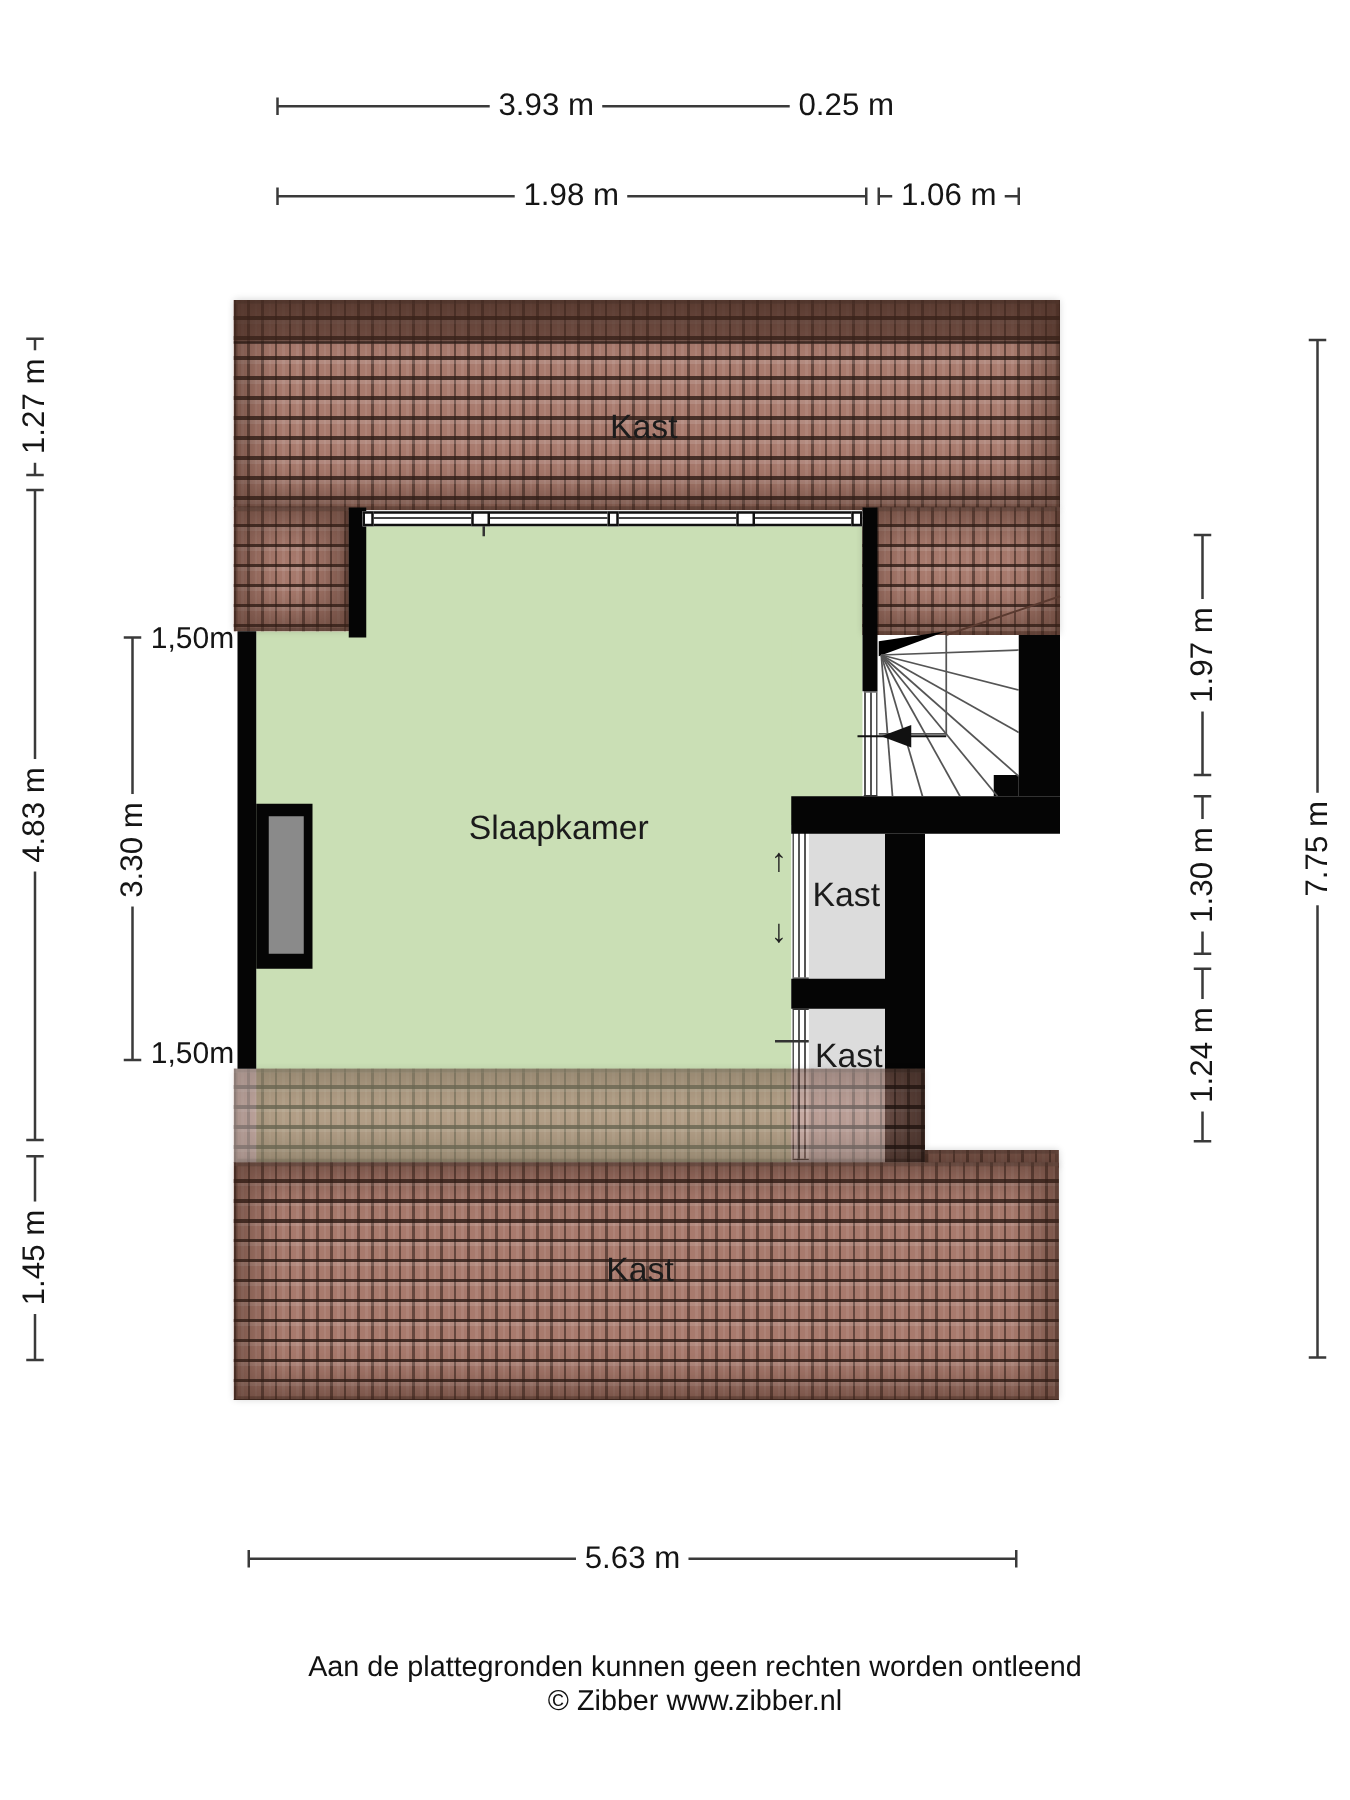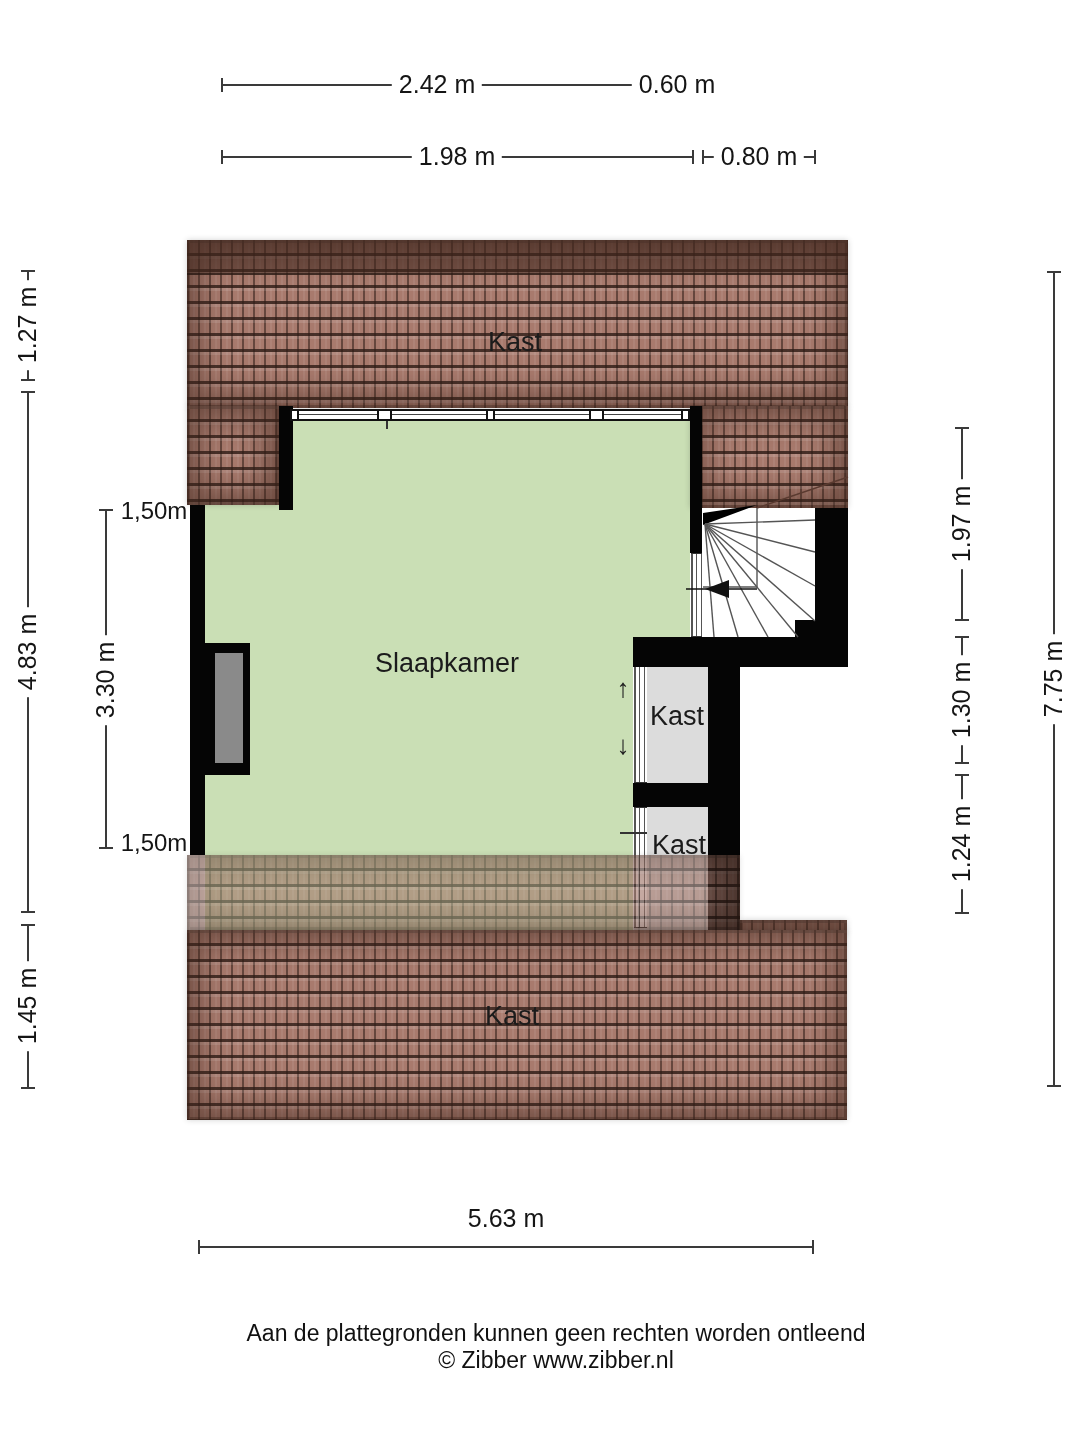--- a/index.html
+++ b/index.html
@@ -142,7 +142,7 @@
 
   <div class="tk v" style="left:221px;top:78px;"></div>
   <div class="dl h" style="left:222px;top:84px;width:410px;"></div>
-  <div class="dlabel" style="left:437px;top:85px;">2.42 m</div>
+  <div class="dlabel" style="left:437px;top:85px;">3.93 m</div>
   <div class="dlabel" style="left:677px;top:85px;">0.60 m</div>
 
   <div class="tk v" style="left:221px;top:150px;"></div>

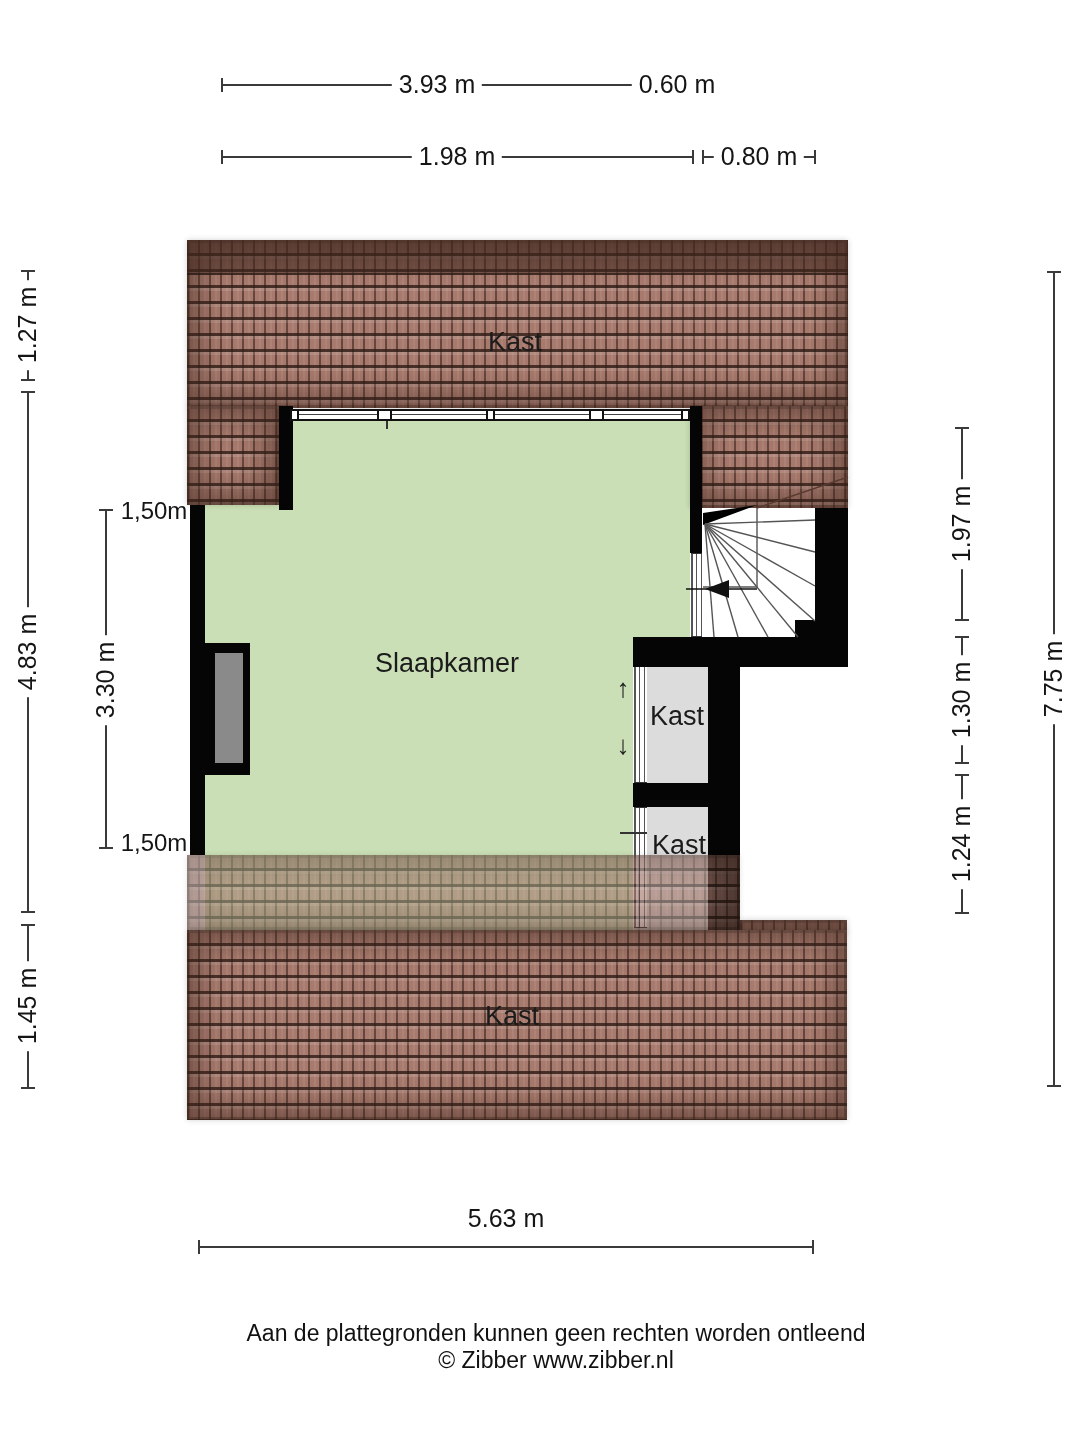--- a/index.html
+++ b/index.html
@@ -143,7 +143,7 @@
   <div class="tk v" style="left:221px;top:78px;"></div>
   <div class="dl h" style="left:222px;top:84px;width:410px;"></div>
   <div class="dlabel" style="left:437px;top:85px;">3.93 m</div>
-  <div class="dlabel" style="left:677px;top:85px;">0.60 m</div>
+  <div class="dlabel" style="left:677px;top:85px;">0.25 m</div>
 
   <div class="tk v" style="left:221px;top:150px;"></div>
   <div class="dl h" style="left:222px;top:156px;width:471px;"></div>

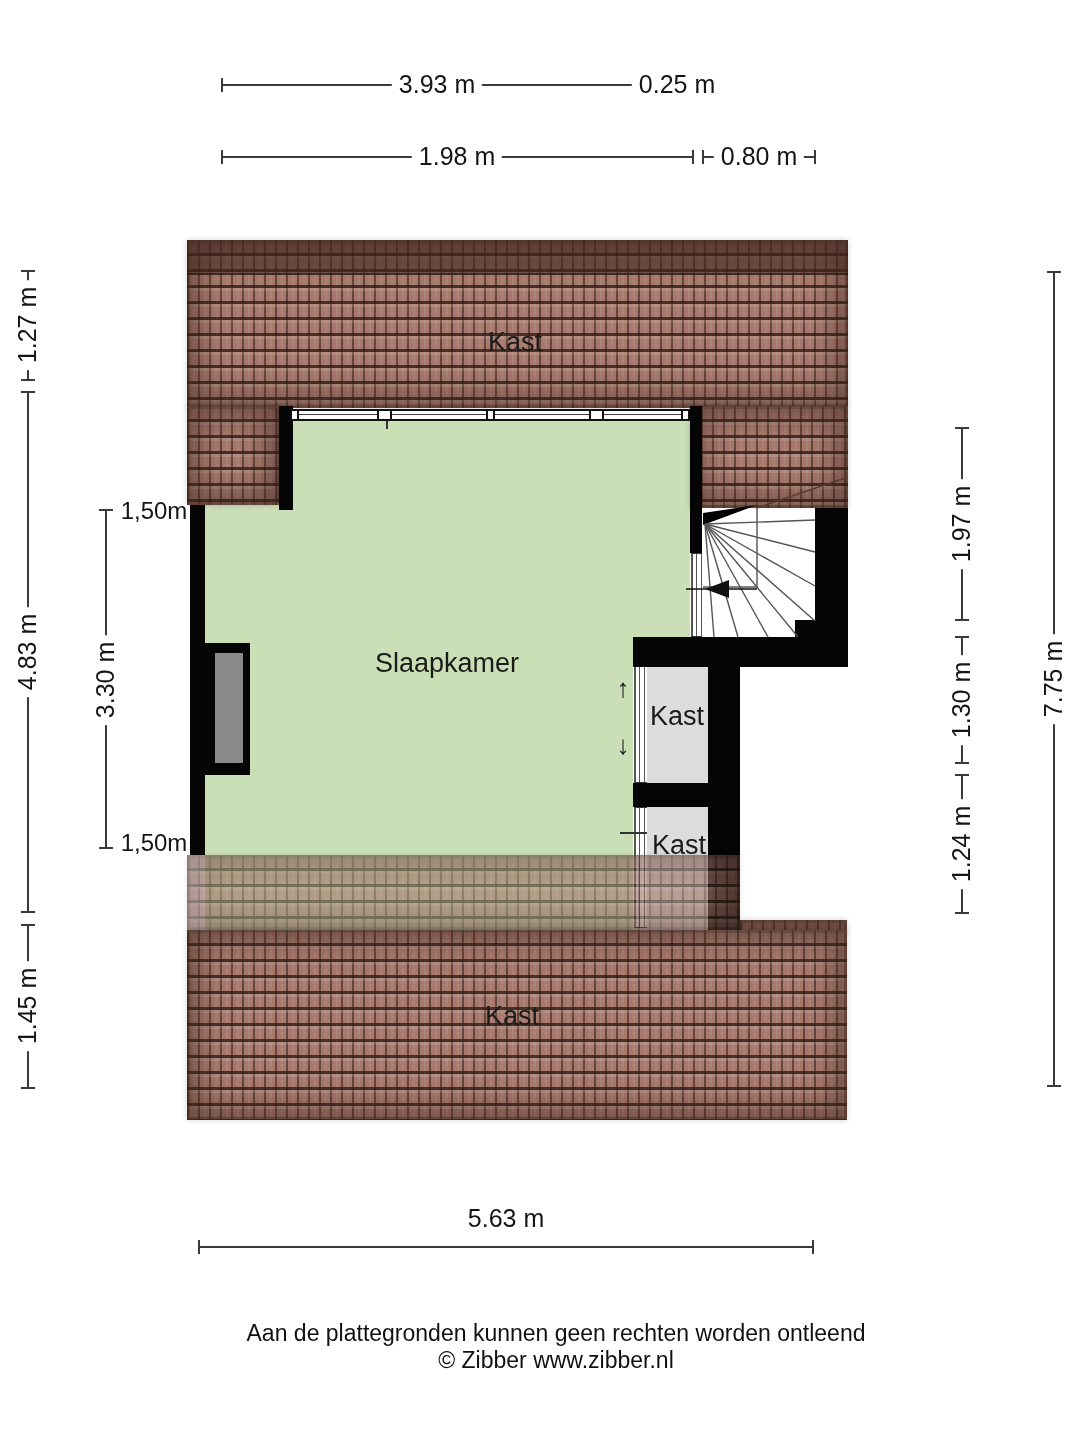--- a/index.html
+++ b/index.html
@@ -152,7 +152,7 @@
   <div class="tk v" style="left:702px;top:150px;"></div>
   <div class="dl h" style="left:703px;top:156px;width:112px;"></div>
   <div class="tk v" style="left:814px;top:150px;"></div>
-  <div class="dlabel" style="left:759px;top:157px;">0.80 m</div>
+  <div class="dlabel" style="left:759px;top:157px;">1.06 m</div>
 
   <div class="tk h" style="left:21px;top:270px;"></div>
   <div class="dl v" style="left:27px;top:271px;height:109px;"></div>

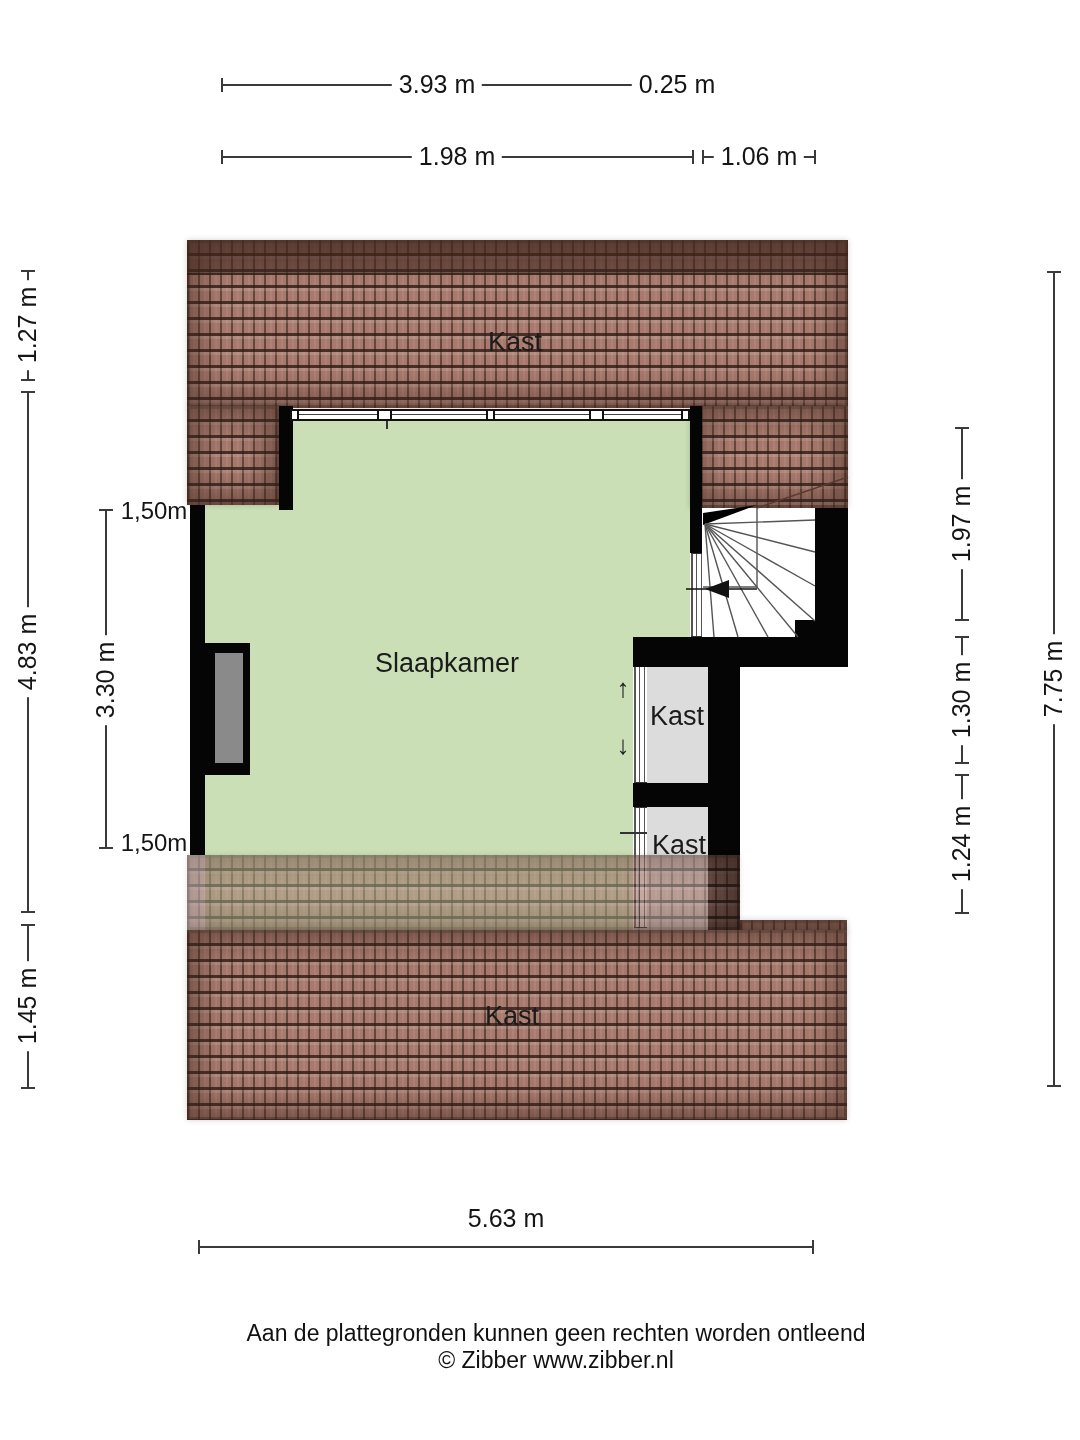--- a/index.html
+++ b/index.html
@@ -199,7 +199,7 @@
   <div class="tk v" style="left:198px;top:1240px;"></div>
   <div class="dl h" style="left:199px;top:1246px;width:614px;"></div>
   <div class="tk v" style="left:812px;top:1240px;"></div>
-  <div class="dlabel" style="left:506px;top:1219px;">5.63 m</div>
+  <div class="dlabel" style="left:506px;top:1247px;">5.63 m</div>
 
   <div class="footer-line" style="left:16px;top:1320px;">Aan de plattegronden kunnen geen rechten worden ontleend</div>
   <div class="footer-line" style="left:16px;top:1347px;">© Zibber www.zibber.nl</div>

